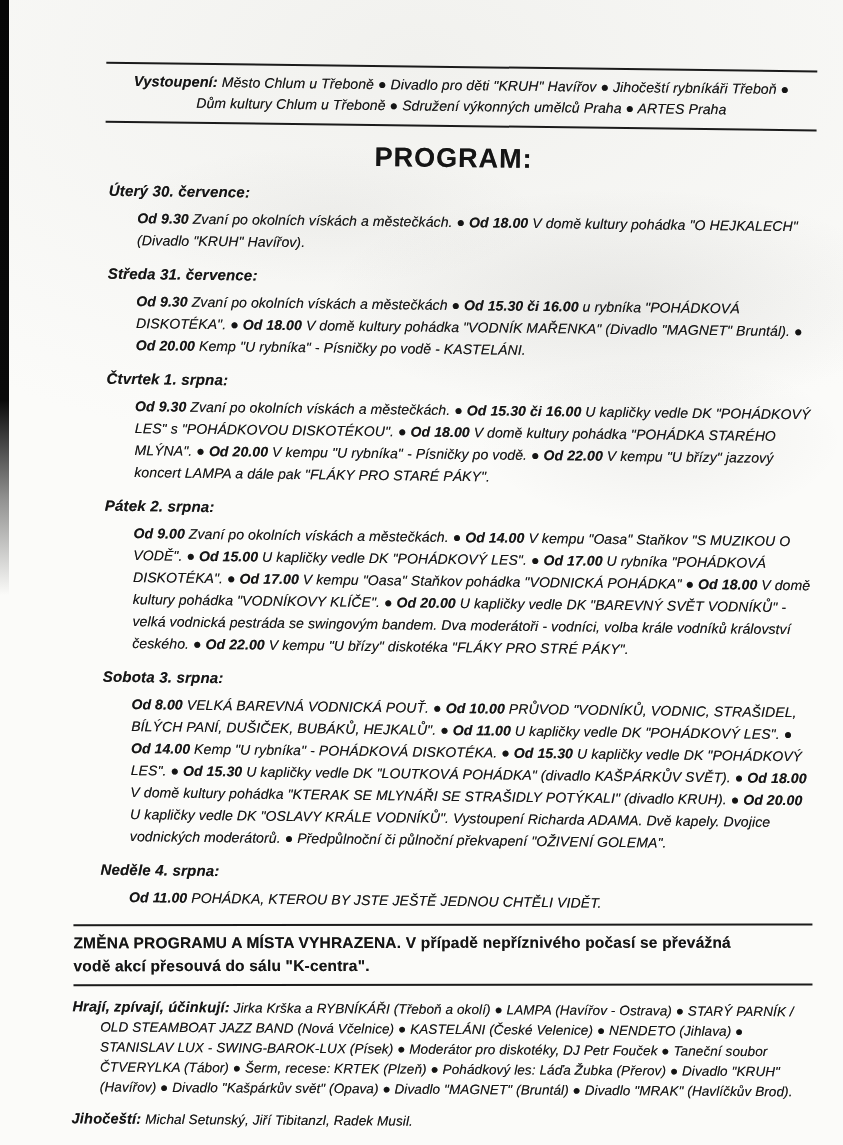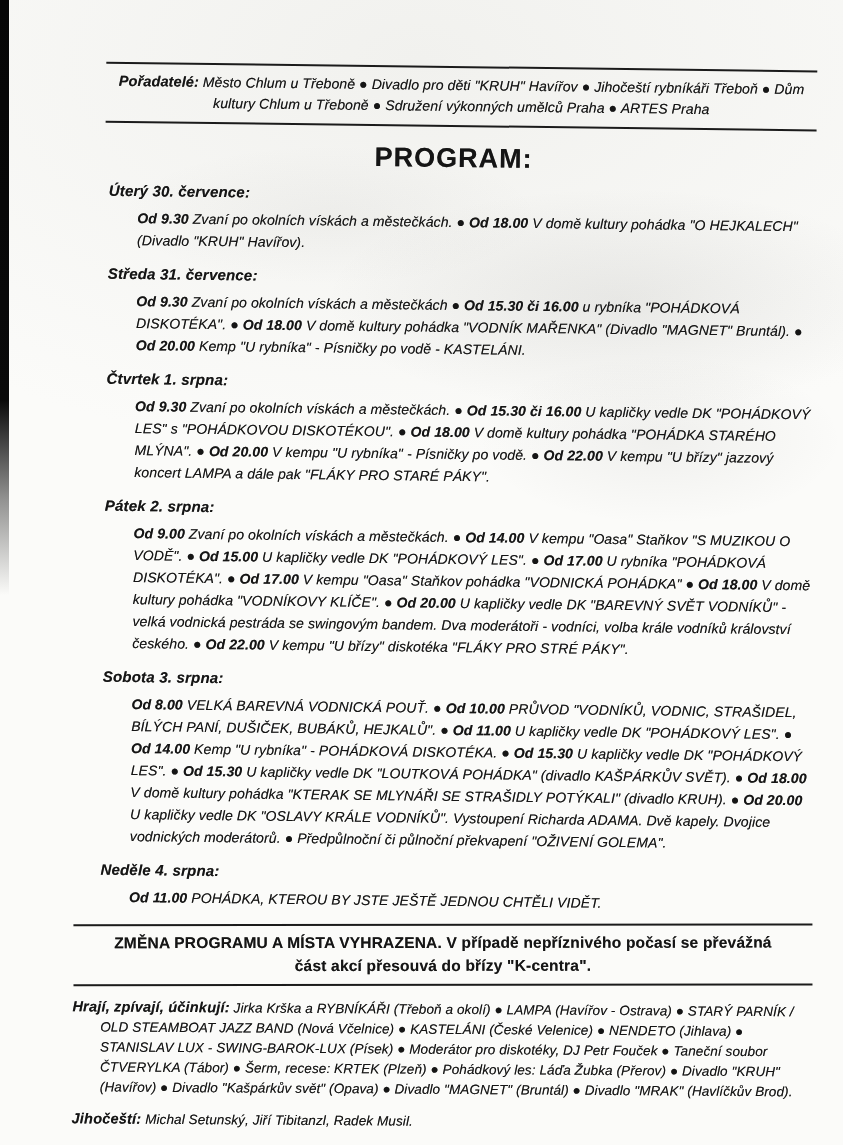--- a/index.html
+++ b/index.html
@@ -89,7 +89,7 @@
   <div class="doc">
 
     <div class="org">
-      <div class="org-inner"><b>Pořadatelé:</b><span> Město Chlum u Třeboně ● Divadlo pro děti "KRUH" Havířov ● Jihočeští rybníkáři Třeboň ● Dům kultury Chlum u Třeboně ● Sdružení výkonných umělců Praha ● ARTES Praha</span>
+      <div class="org-inner"><b>Vystoupení:</b><span> Město Chlum u Třeboně ● Divadlo pro děti "KRUH" Havířov ● Jihočeští rybníkáři Třeboň ● Dům kultury Chlum u Třeboně ● Sdružení výkonných umělců Praha ● ARTES Praha</span>
       </div>
     </div>
 

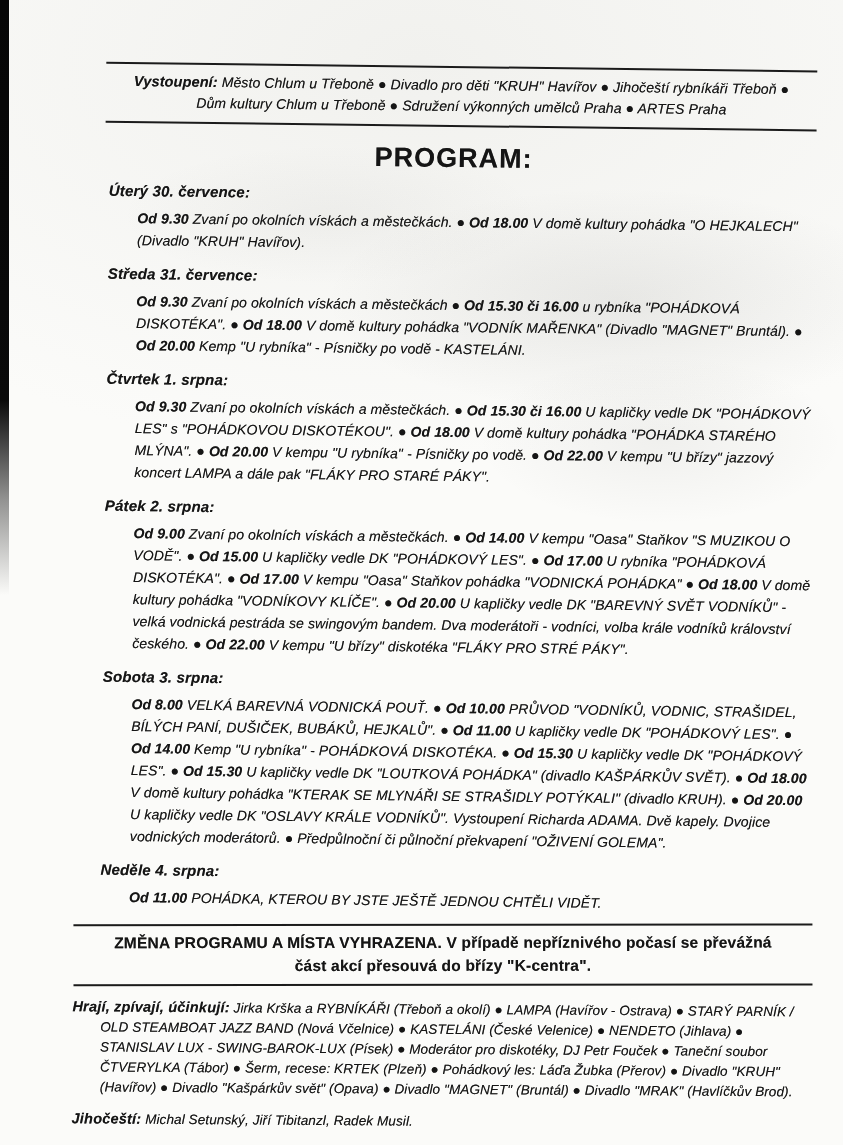--- a/index.html
+++ b/index.html
@@ -65,7 +65,6 @@
     border-top:2px solid #1b1b1b;
     border-bottom:2px solid #1b1b1b;
     padding:5px 0 7px 0;
-    text-align:center;
     font-weight:bold;font-size:15.5px;line-height:23px;letter-spacing:.2px;
     transform:rotate(-.75deg);
   }

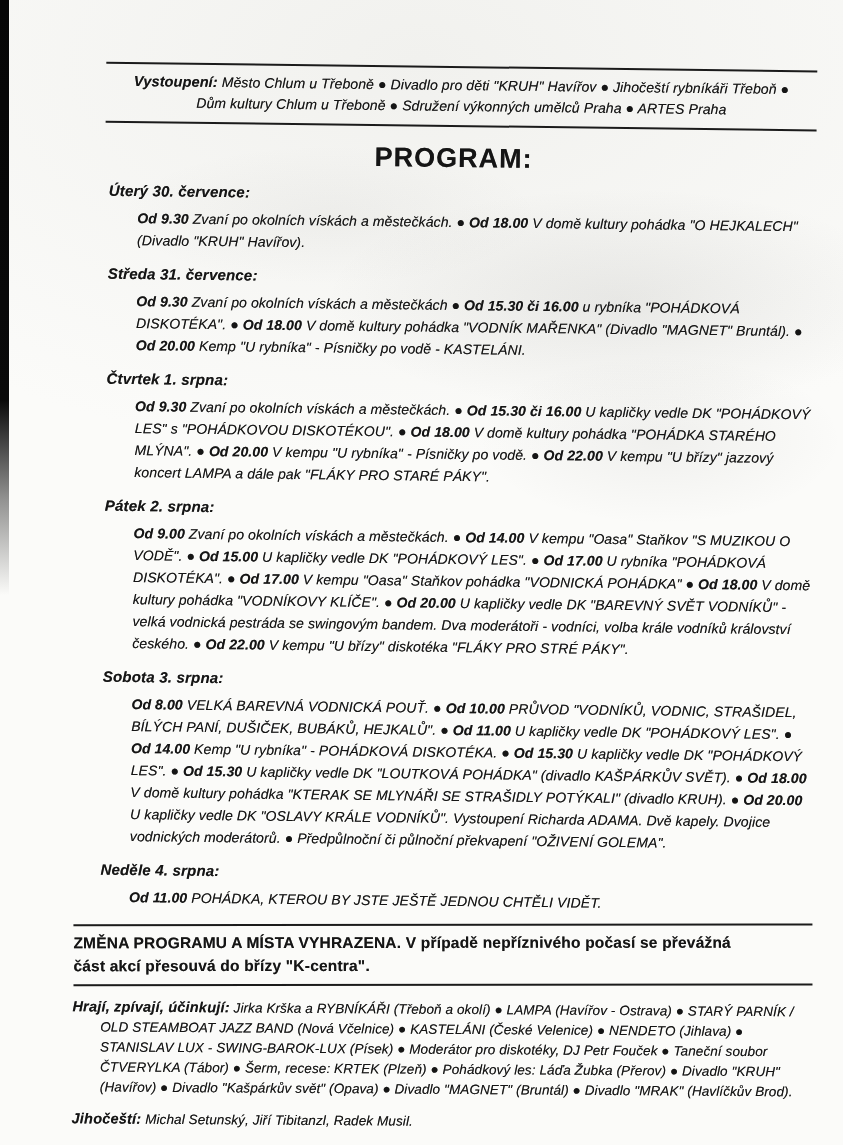--- a/index.html
+++ b/index.html
@@ -123,7 +123,7 @@
 
     <div class="notice">
       <div class="l1">ZMĚNA PROGRAMU A MÍSTA VYHRAZENA. V případě nepříznivého počasí se převážná</div>
-      <div class="l2">část akcí přesouvá do břízy "K-centra".</div>
+      <div class="l2">vodě akcí přesouvá do sálu "K-centra".</div>
     </div>
 
     <div class="credits">

